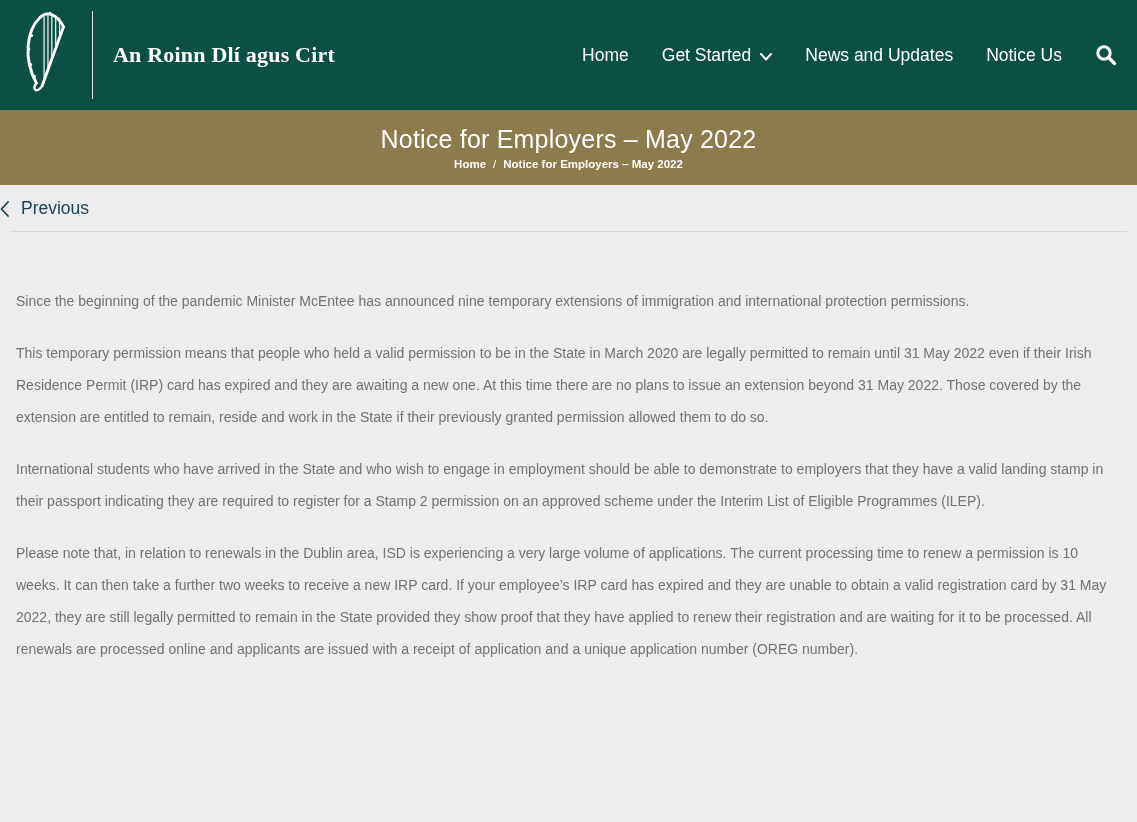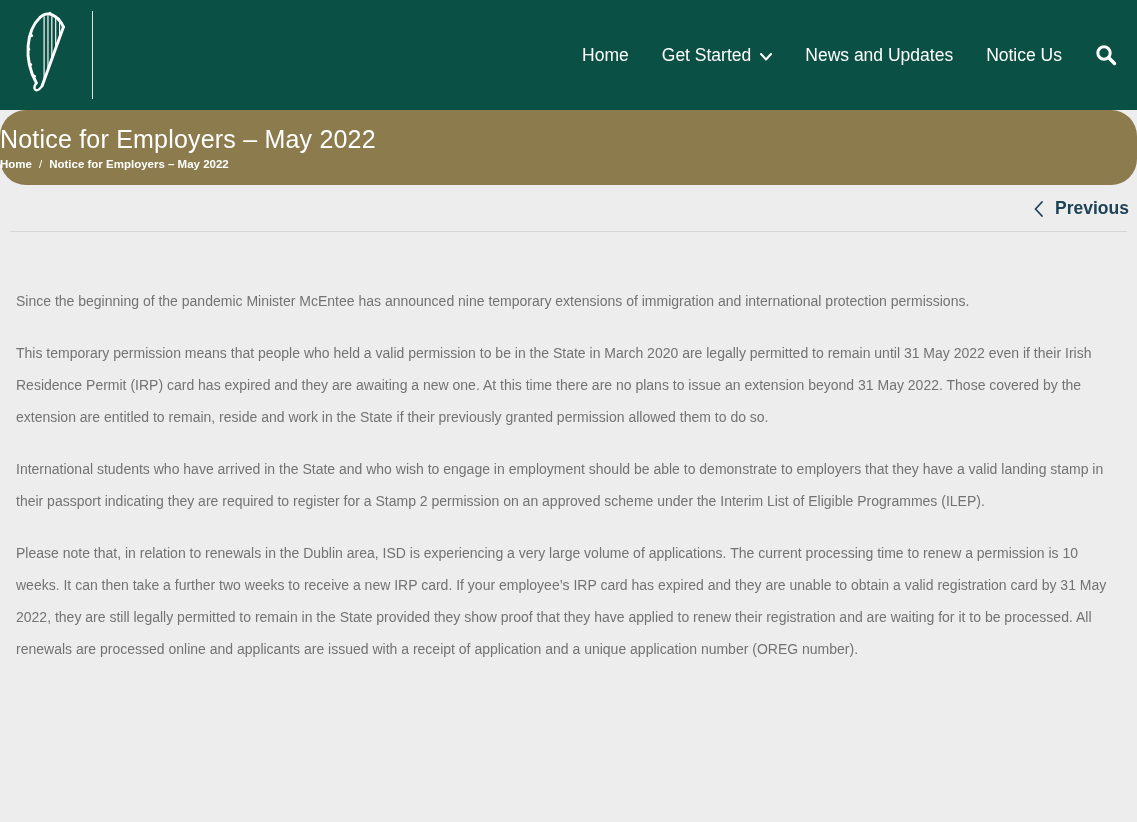--- a/index.html
+++ b/index.html
@@ -136,6 +136,7 @@
   </span>
   <span class="logo-divider"></span>
   <div class="logo-text">
+    <div class="logo-title-irish">An Roinn Dlí agus Cirt</div>
   </div>
 
   <nav class="nav">

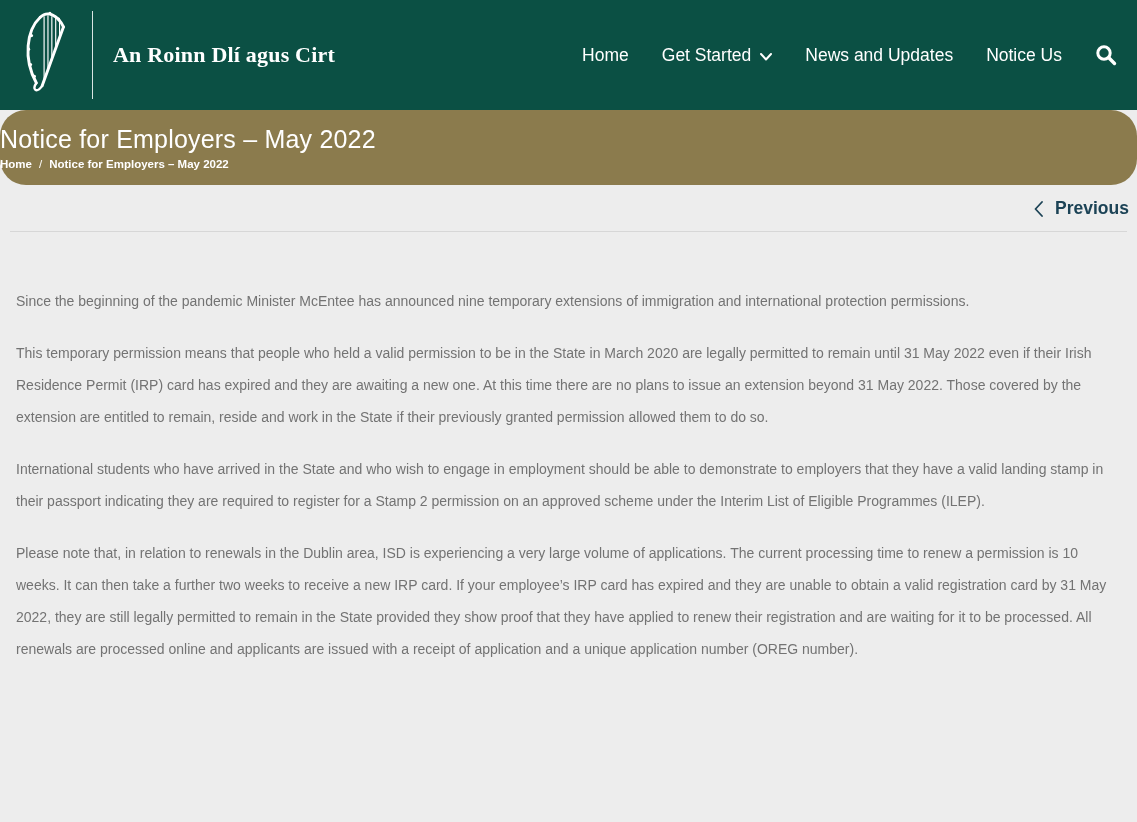--- a/index.html
+++ b/index.html
@@ -60,9 +60,9 @@
     color: #ffffff;
     display: flex;
     flex-direction: column;
+    align-items: center;
     justify-content: center;
     gap: 4px;
-    border-radius: 26px;
   }
   .banner-title { font-size: 25px; font-weight: normal; letter-spacing: 0.2px; }
   .breadcrumb {

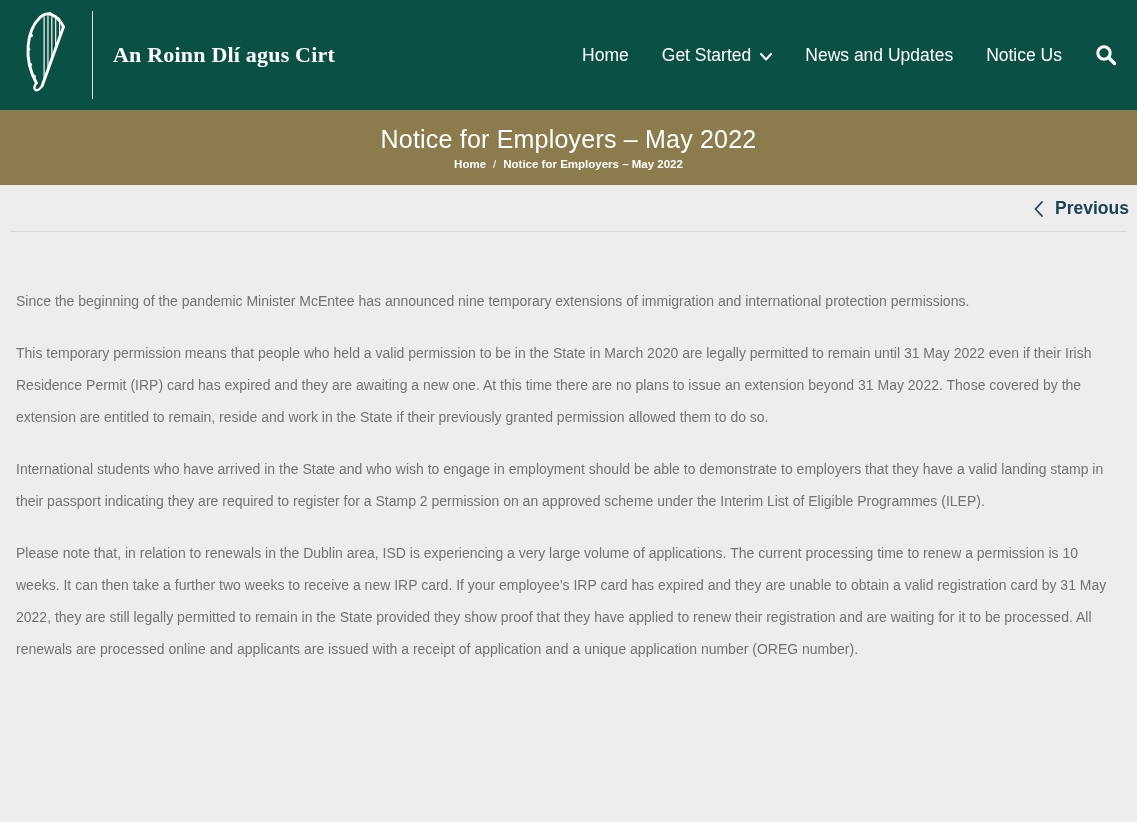--- a/index.html
+++ b/index.html
@@ -80,9 +80,8 @@
     height: 46px;
     display: flex;
     align-items: center;
-    justify-content: flex-end;
-    padding-right: 8px;
-    font-weight: bold;
+    justify-content: flex-start;
+    padding-right: 20px;
   }
   .prev-link {
     color: #1c4356;

